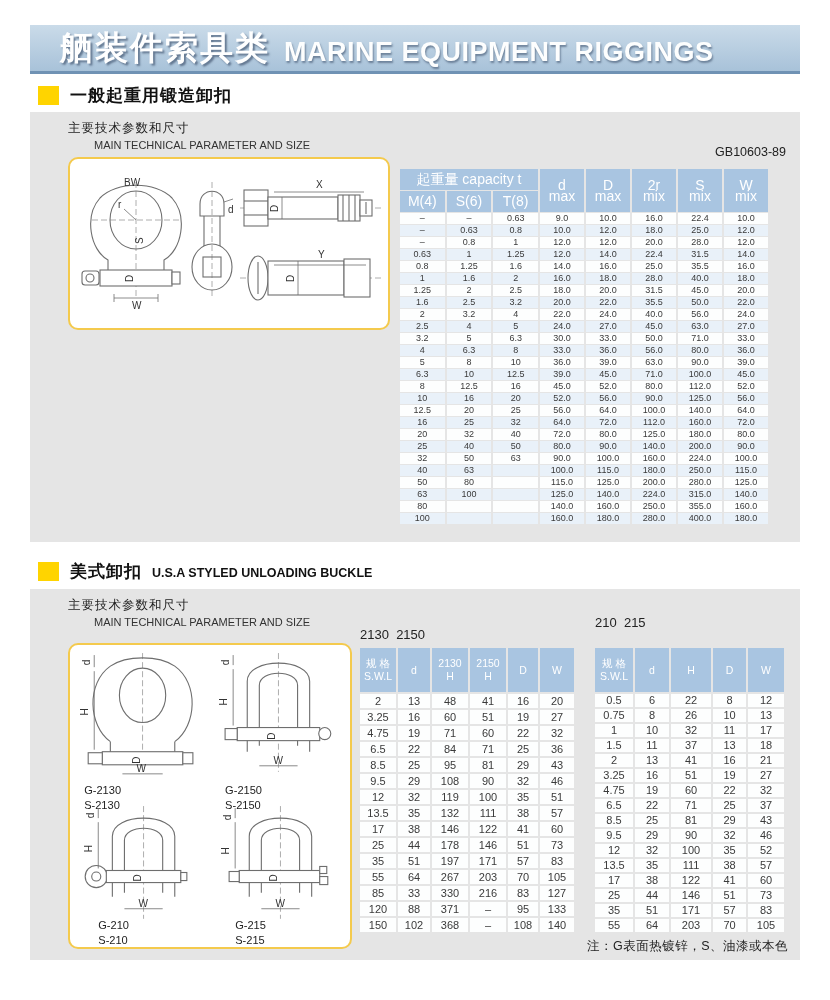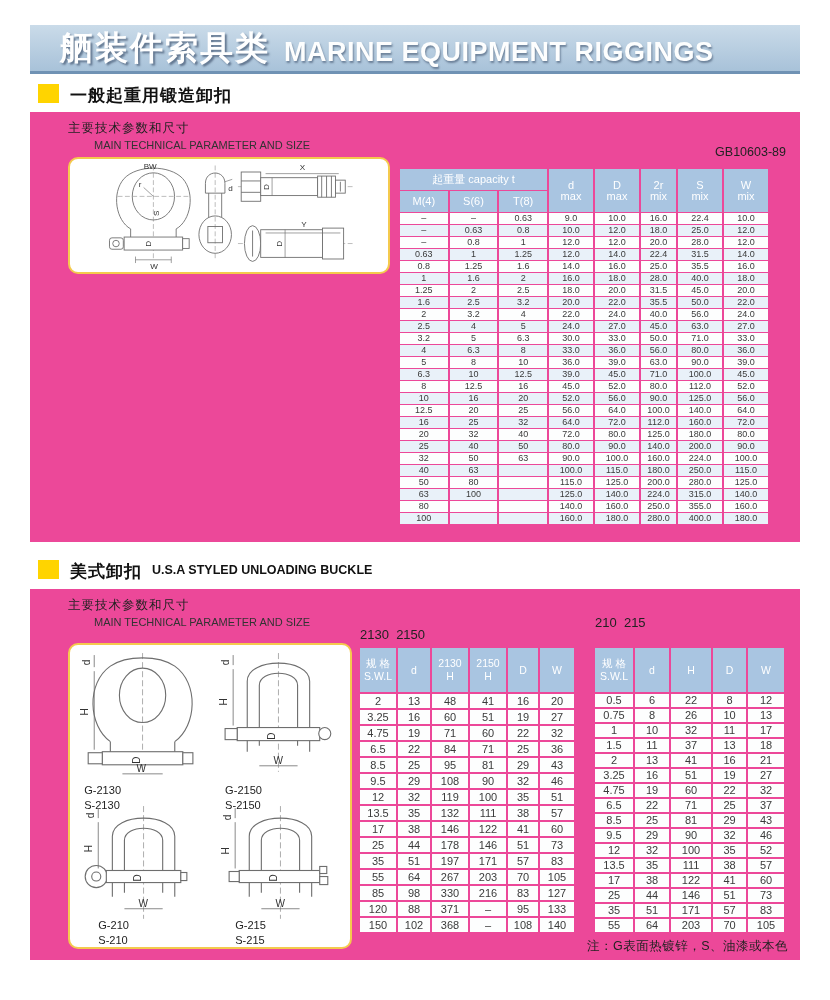--- a/index.html
+++ b/index.html
@@ -16,7 +16,7 @@
           text-shadow:1px 2px 2px rgba(90,110,135,.8); letter-spacing:.5px; }
 
   
-  .sec-head { position:absolute; left:38px; display:flex; align-items:flex-start; }
+  .sec-head { position:absolute; left:38px; display:flex; align-items:center; }
   .bullet { width:21px; height:19px; background:#ffd400; margin-right:11px; flex:0 0 auto; }
   .sec-zh { font-size:17px; font-weight:bold; color:#111; letter-spacing:1px; }
   .sec-en { font-size:12.5px; font-weight:bold; color:#111; margin-left:10px; margin-top:3px; }

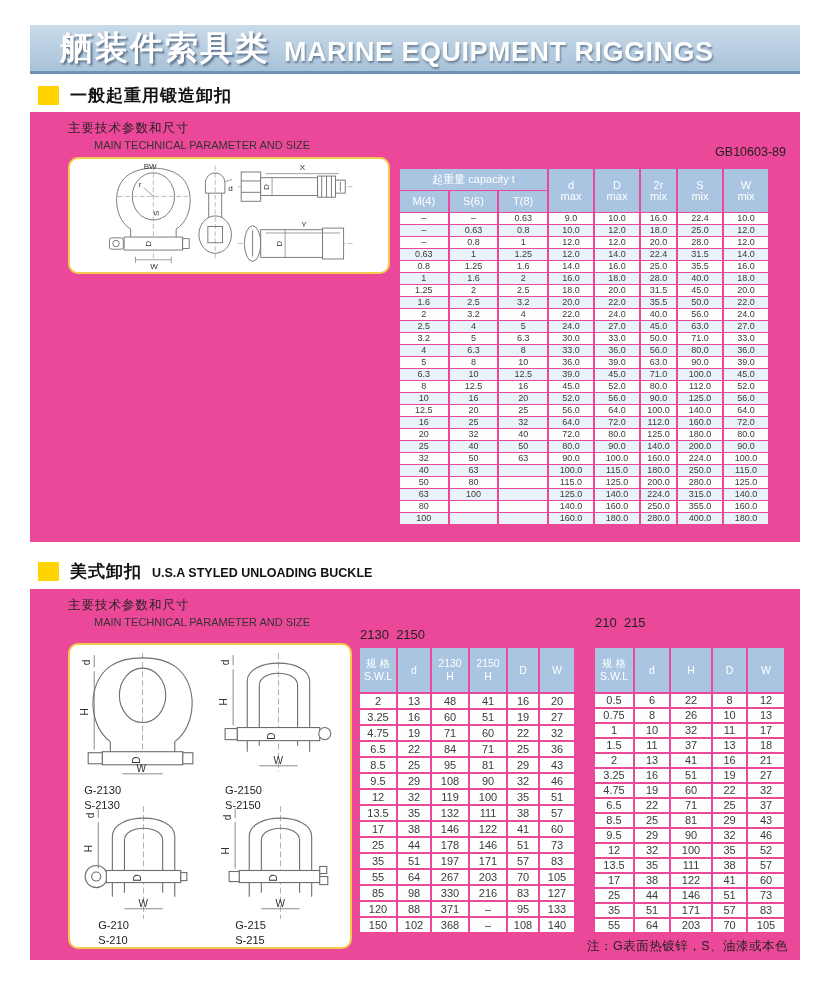--- a/index.html
+++ b/index.html
@@ -22,7 +22,7 @@
   .sec-en { font-size:12.5px; font-weight:bold; color:#111; margin-left:10px; margin-top:3px; }
 
   
-  .panel { position:absolute; left:30px; width:770px; background:#ec4899; }
+  .panel { position:absolute; left:30px; width:770px; background:#e5e5e5; }
   .panel1 { top:112px; height:430px; }
   .panel2 { top:589px; height:371px; }
   .param { position:absolute; left:38px; top:8px; color:#222; }

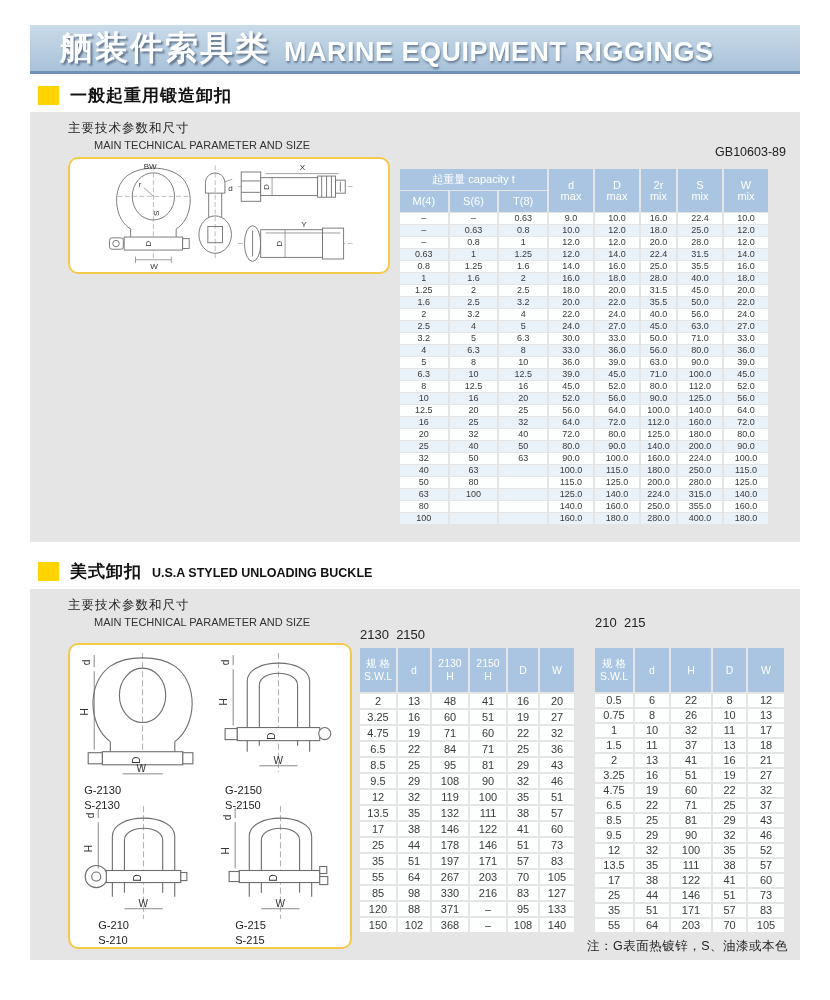--- a/index.html
+++ b/index.html
@@ -32,7 +32,7 @@
 
   
   .draw-box { position:absolute; background:#fff; border:2px solid #f4ca4d; border-radius:10px; }
-  .box1 { left:38px; top:45px; width:322px; height:117px; }
+  .box1 { left:38px; top:45px; width:322px; height:173px; }
   .box2 { left:38px; top:54px; width:284px; height:306px; }
   .draw-box svg { display:block; width:100%; height:100%; }
   .sk { stroke:#6e6e6e; stroke-width:1.1; fill:none; }

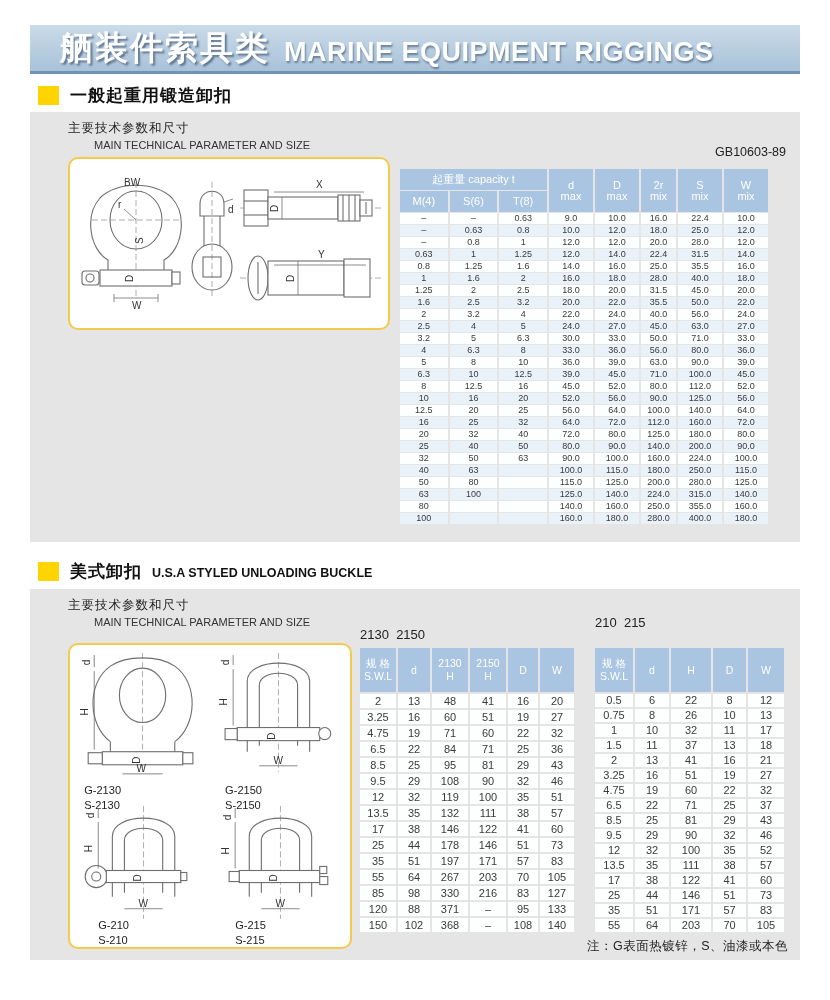--- a/index.html
+++ b/index.html
@@ -50,7 +50,7 @@
 
   
   .t1 { position:absolute; left:368px; top:56px; width:372px; border-spacing:2px 1px; }
-  .t1 th { font-size:11px; line-height:11px; padding:2px 0; height:21px; }
+  .t1 th { font-size:14px; line-height:11px; padding:2px 0; height:21px; }
   .t1 td { font-size:9px; line-height:9px; padding:1px 0; }
   .t1 tbody tr:nth-child(even) td { background:#e9f1f9; }
 

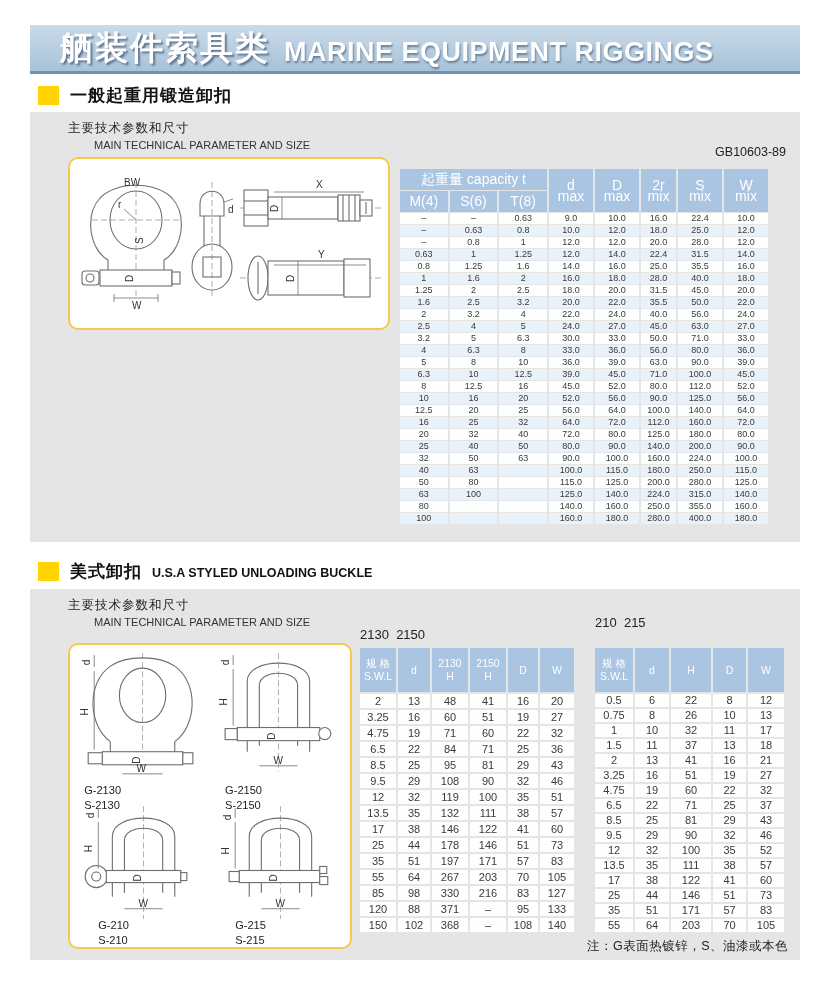--- a/index.html
+++ b/index.html
@@ -153,7 +153,7 @@
 max</th>
           <th rowspan="2" style="width:44px">D
 max</th>
-          <th rowspan="2" style="width:35px">2r
+          <th rowspan="2" style="width:44px">2r
 mix</th>
           <th rowspan="2" style="width:44px">S
 mix</th>

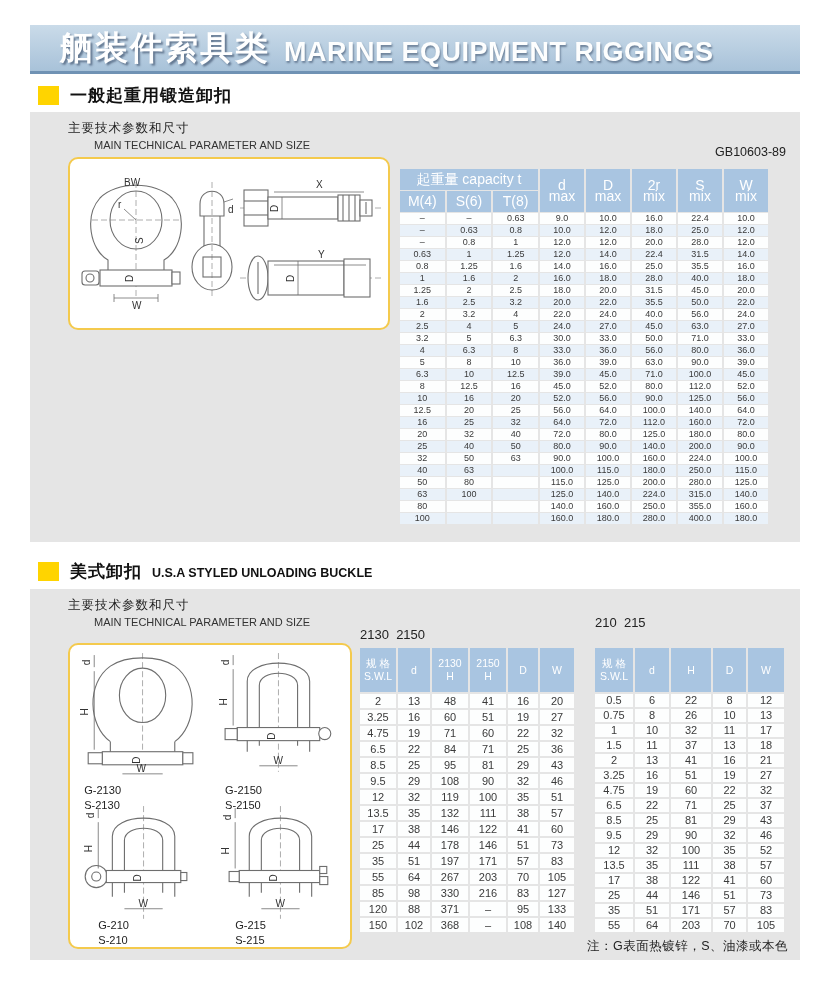--- a/index.html
+++ b/index.html
@@ -636,7 +636,7 @@
           </tr>
           <tr>
             <td>85</td>
-            <td>98</td>
+            <td>33</td>
             <td>330</td>
             <td>216</td>
             <td>83</td>

